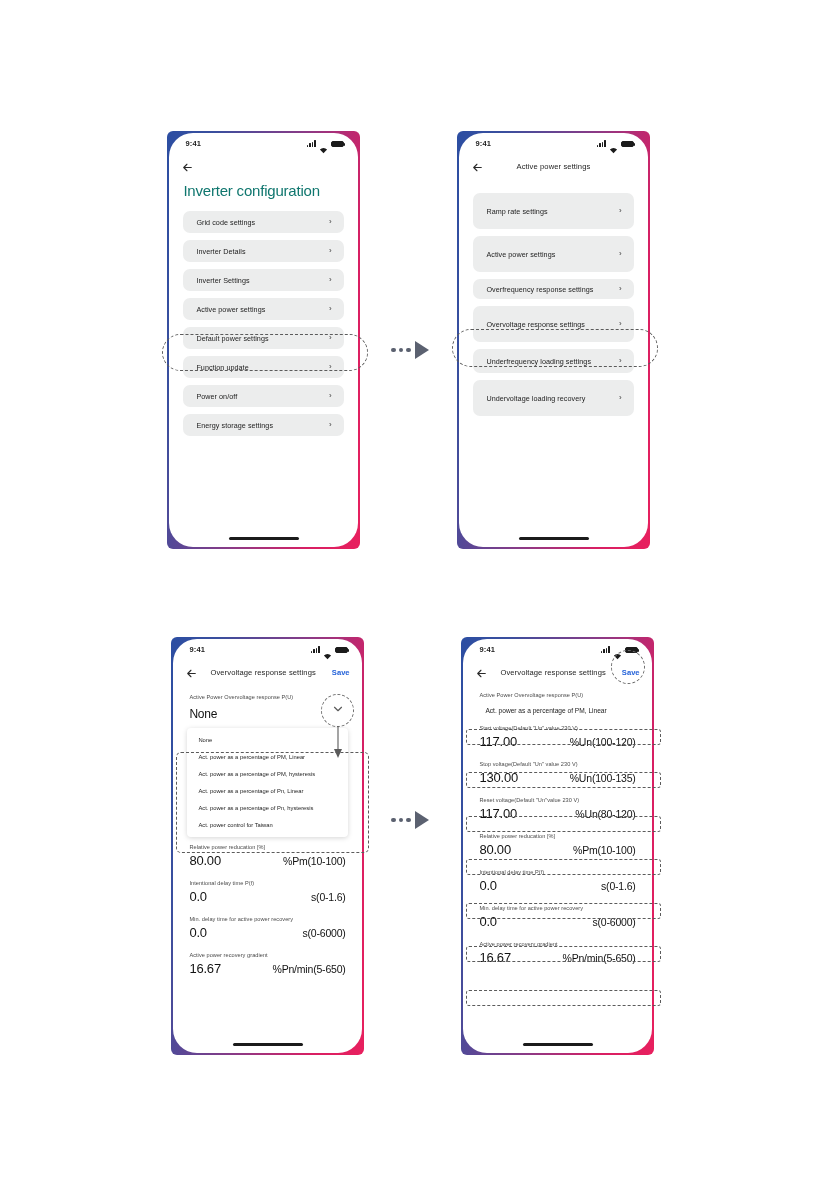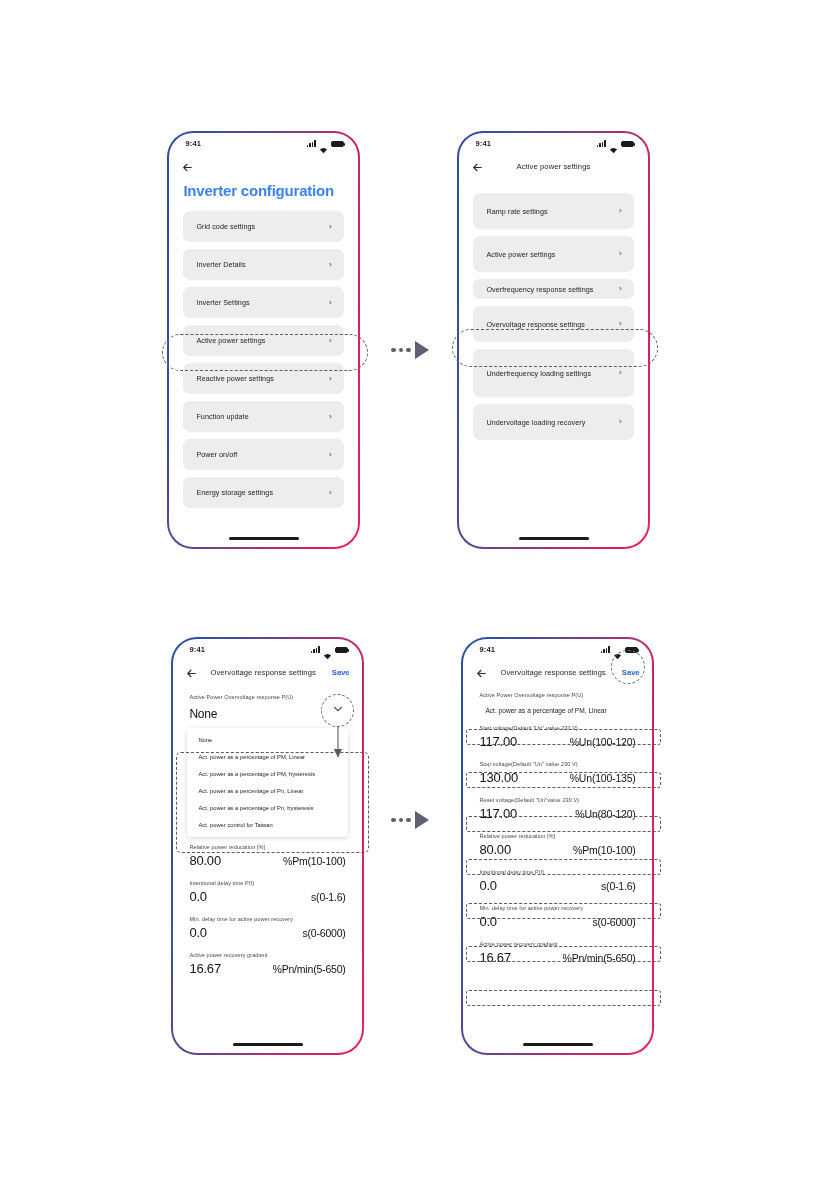--- a/index.html
+++ b/index.html
@@ -15,7 +15,7 @@
   .phone {
     position: absolute;
     width: 193px; height: 418px;
-    border-radius: 26px;
+    border-radius: 6px;
     padding: 2.4px;
     background: linear-gradient(100deg, #2c4ea2 0%, #3a4f9e 18%, #8b3a86 52%, #d81f63 80%, #e8205e 100%);
   }

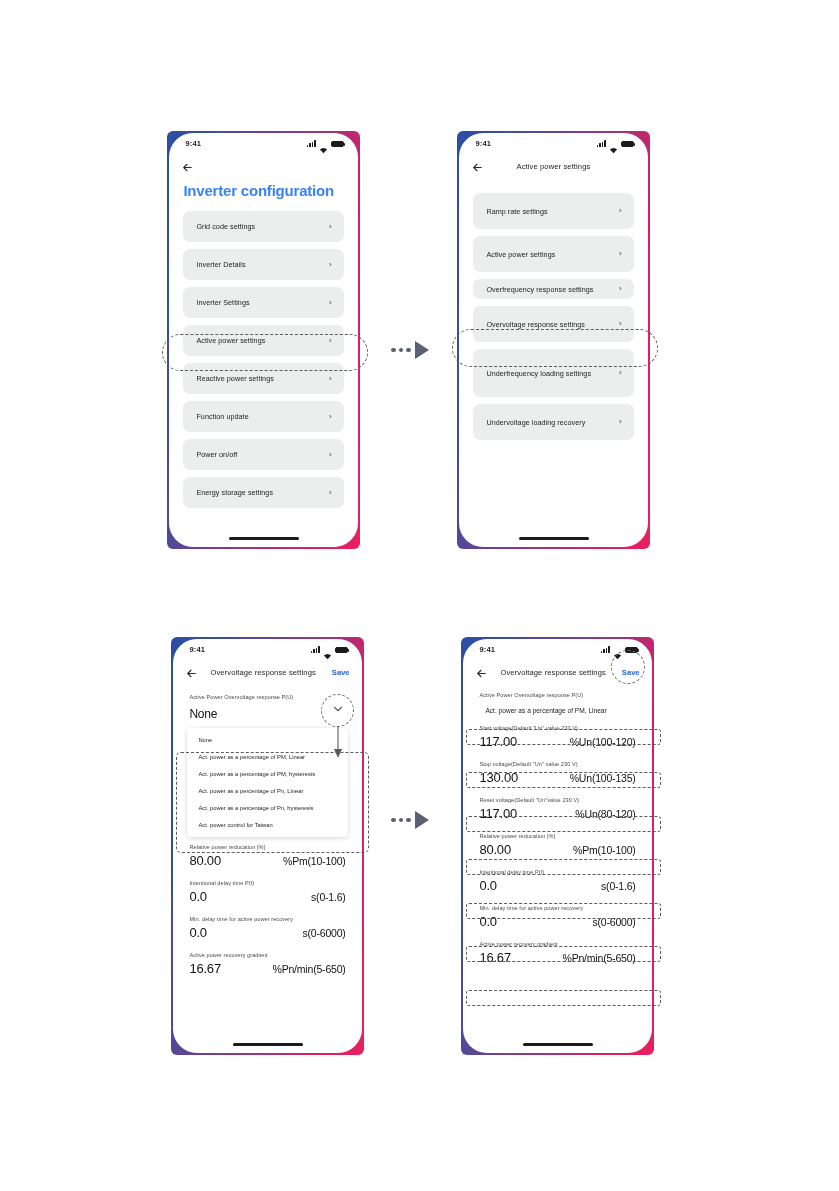--- a/index.html
+++ b/index.html
@@ -73,7 +73,7 @@
 
   
   .page-title {
-    font-size: 15px; font-weight: 700; color: #3b82f6;
+    font-size: 15px; font-weight: 400; color: #0f766e;
     padding: 7px 14px 0 14px; letter-spacing: -.2px;
   }
 

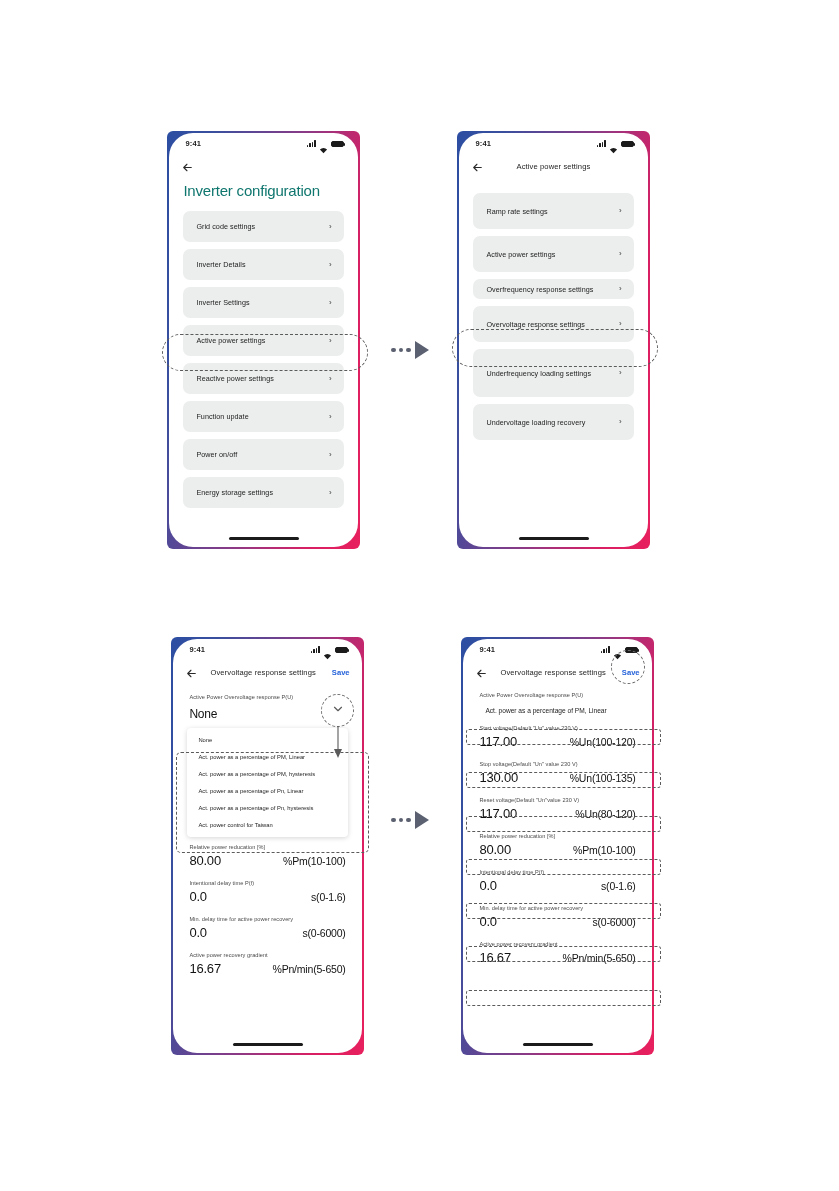--- a/index.html
+++ b/index.html
@@ -81,7 +81,7 @@
   .list { padding: 12px 14px 0 14px; display: flex; flex-direction: column; gap: 7px; }
   .row {
     background: #eceded; border-radius: 7px;
-    height: 31px;
+    height: 22px;
     display: flex; align-items: center; justify-content: space-between;
     padding: 0 12px 0 13px;
     cursor: pointer;

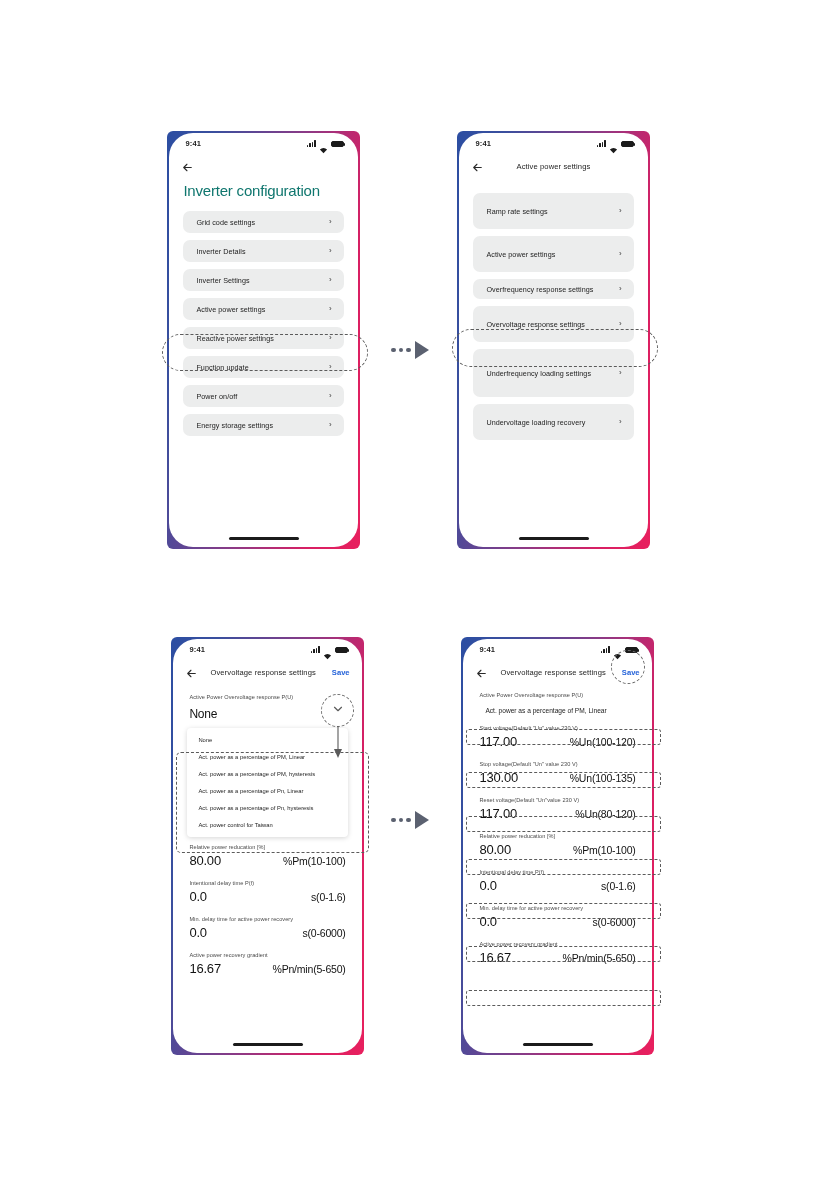--- a/index.html
+++ b/index.html
@@ -203,7 +203,7 @@
           <span class="chev">›</span>
         </div>
         <div class="row">
-          <span class="row-label">Reactive power settings</span>
+          <span class="row-label">Default power settings</span>
           <span class="chev">›</span>
         </div>
         <div class="row">

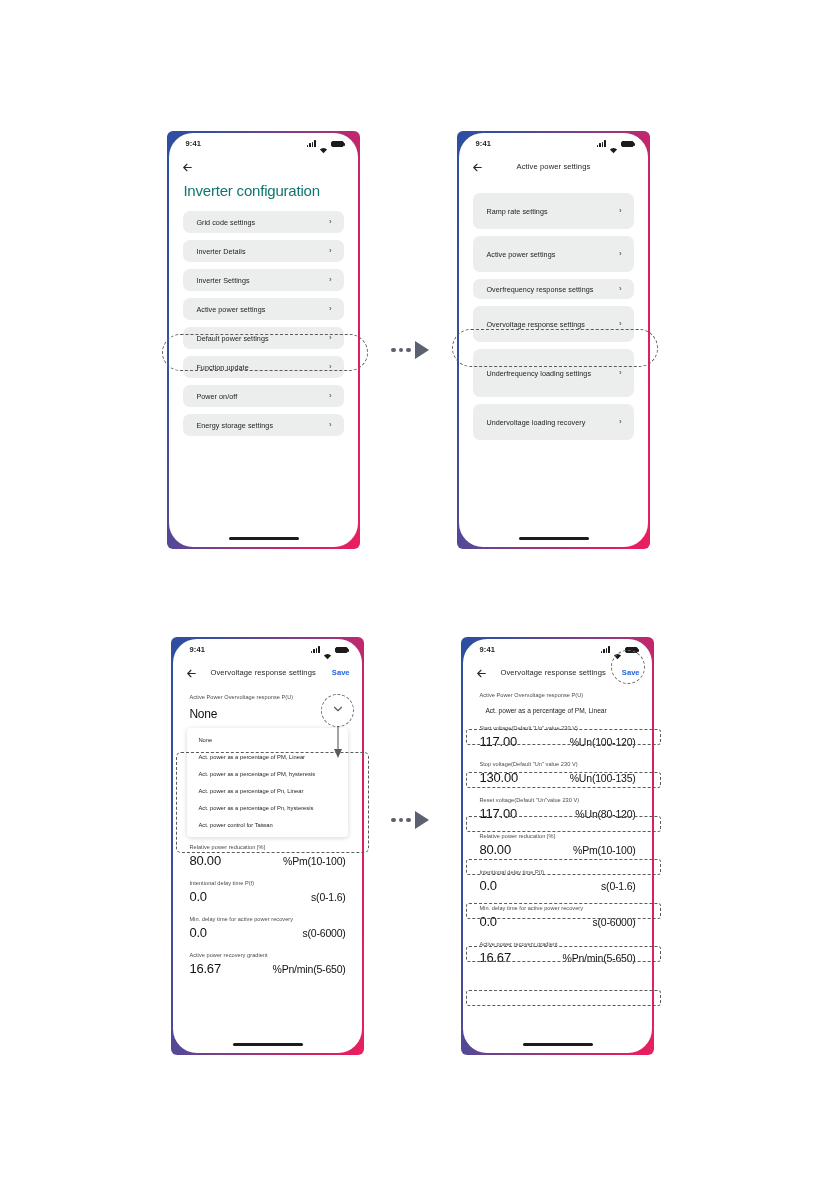--- a/index.html
+++ b/index.html
@@ -278,7 +278,7 @@
           <span class="row-label">Overvoltage response settings</span>
           <span class="chev">›</span>
         </div>
-        <div class="row" style="height:48px">
+        <div class="row" style="height:24px">
           <span class="row-label">Underfrequency loading settings</span>
           <span class="chev">›</span>
         </div>

